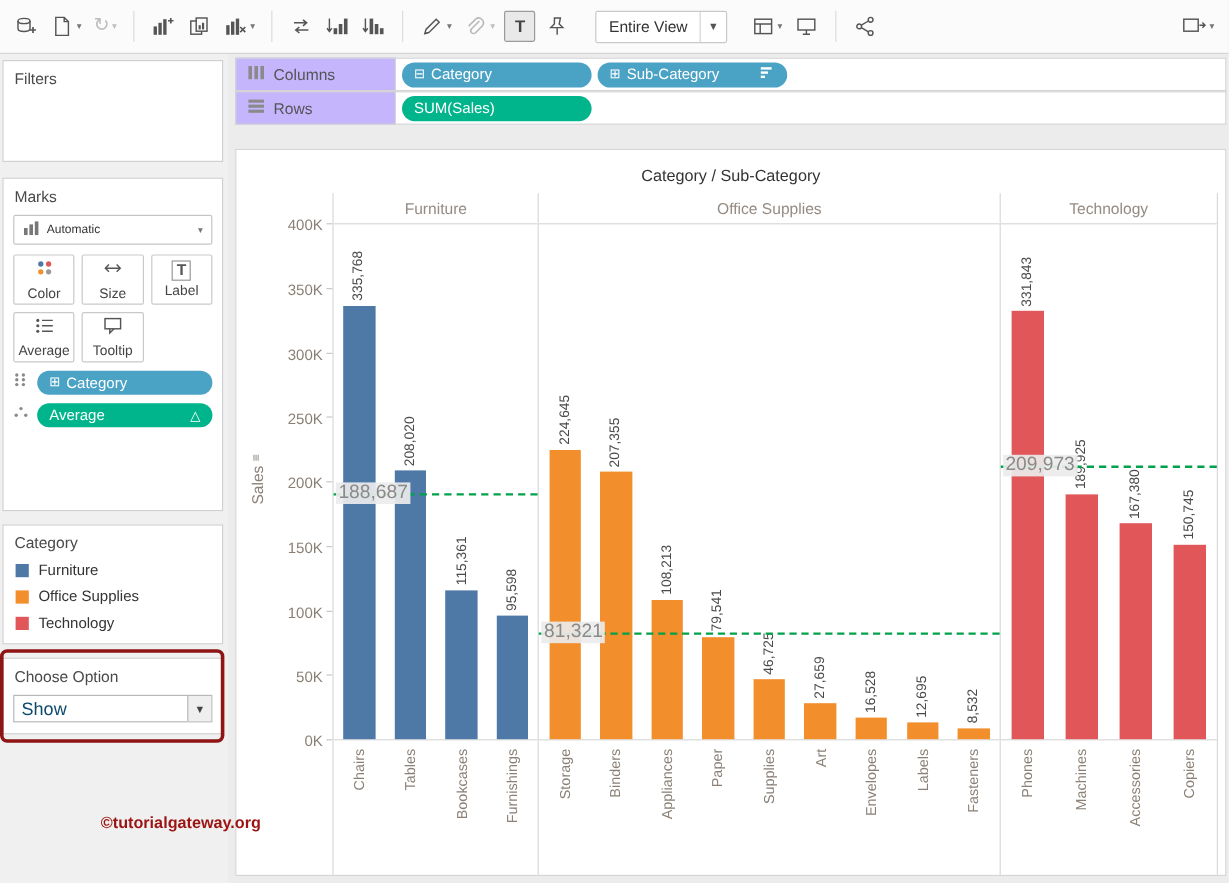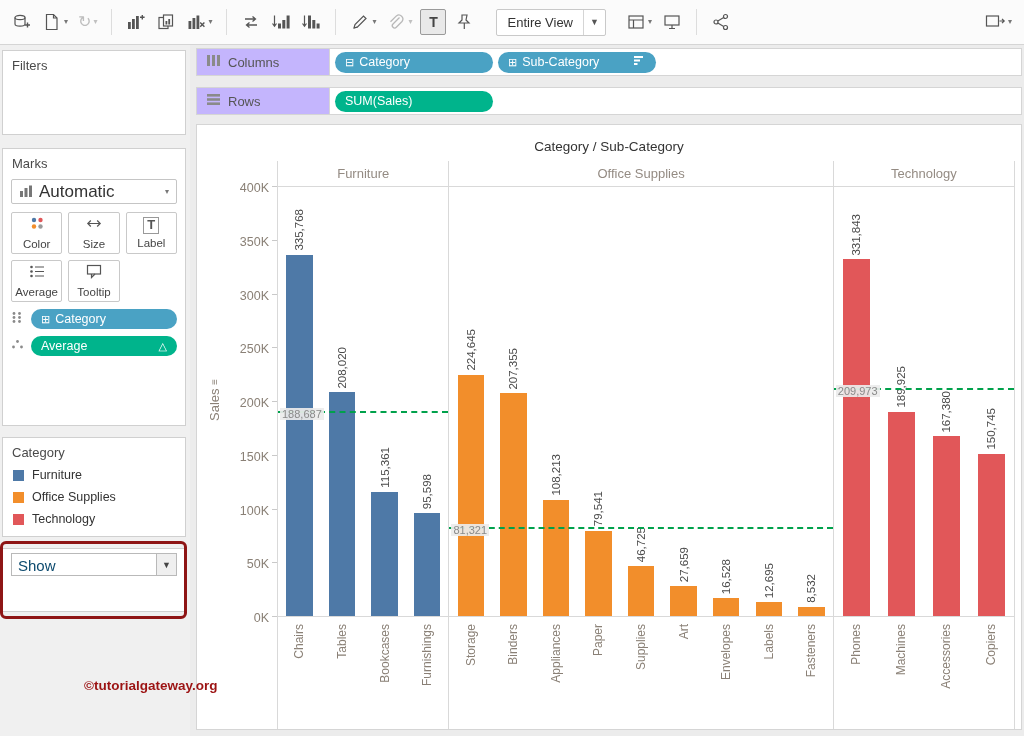--- a/index.html
+++ b/index.html
@@ -85,7 +85,7 @@
   
   .shelf-row { position: absolute; left: 196px; width: 826px; height: 28px; display: flex; }
   .shelf-row.columns { top: 48px; }
-  .shelf-row.rows { top: 87px; }
+  .shelf-row.rows { top: 76px; }
   .shelf-label {
     width: 134px; background: #c4b5fd; border: 1px solid #d5d5d5;
     display: flex; align-items: center; gap: 7px; padding: 0 9px; font-size: 13px; color: #555;

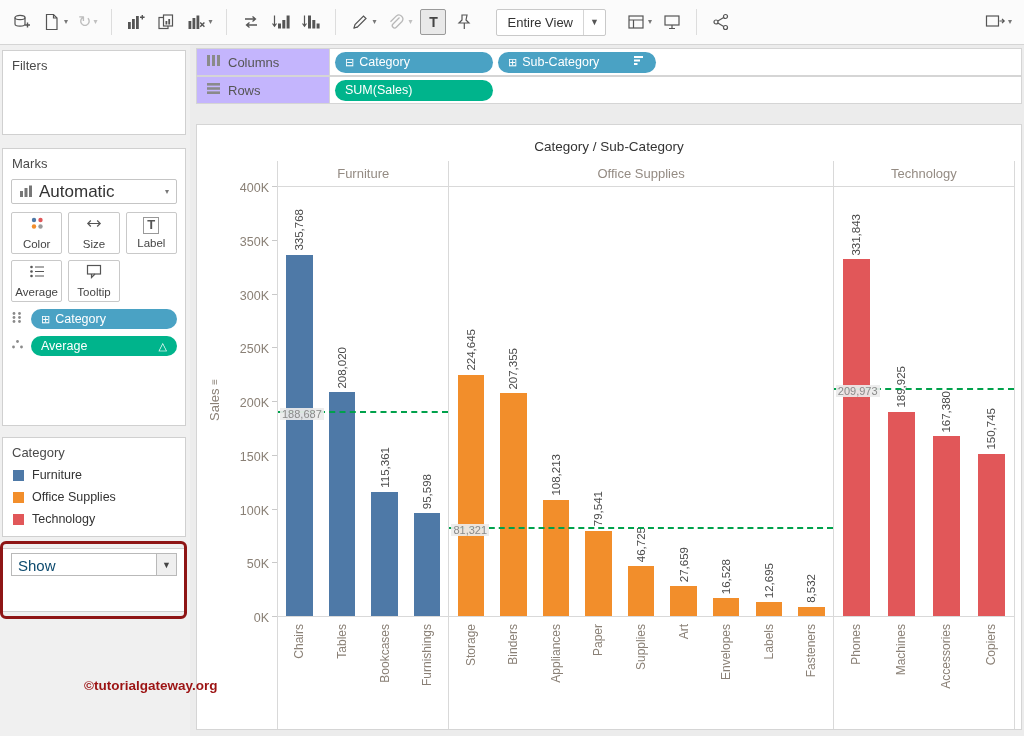--- a/index.html
+++ b/index.html
@@ -45,7 +45,7 @@
     margin: 4px 8px 8px 8px; height: 25px; border: 1px solid #c5c5c5; border-radius: 2px;
     display: flex; align-items: center; gap: 6px; padding: 0 7px; background: #fff;
   }
-  .marktype-dd .dd-label { font-size: 17px; color: #333; flex: 1; }
+  .marktype-dd .dd-label { font-size: 10px; color: #333; flex: 1; }
   .marks-grid { display: grid; grid-template-columns: repeat(3, 1fr); gap: 6px; padding: 0 8px; }
   .mark-btn {
     height: 42px; border: 1px solid #c9c9c9; border-radius: 2px; background: #fff;

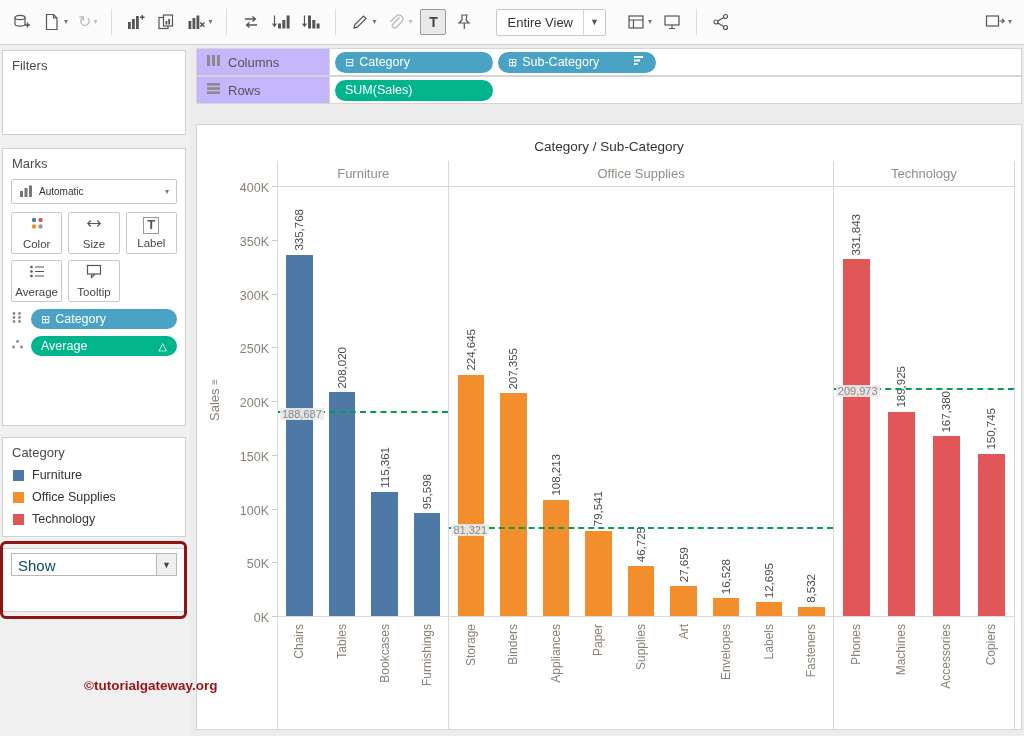--- a/index.html
+++ b/index.html
@@ -123,7 +123,7 @@
   .val-label { font-size: 11.5px; color: #4a4a4a; }
   .ref-line { position: absolute; left: 0; right: 0; border-top: 2px dashed #00a14b; z-index: 3; }
   .ref-label {
-    position: absolute; left: 2px; font-size: 11px; color: #8a8a8a;
+    position: absolute; left: 2px; font-size: 16px; color: #8a8a8a;
     background: rgba(236,236,236,0.92); padding: 0 2px; z-index: 4;
   }
   .panel-xlabels { flex: 1; display: flex; }

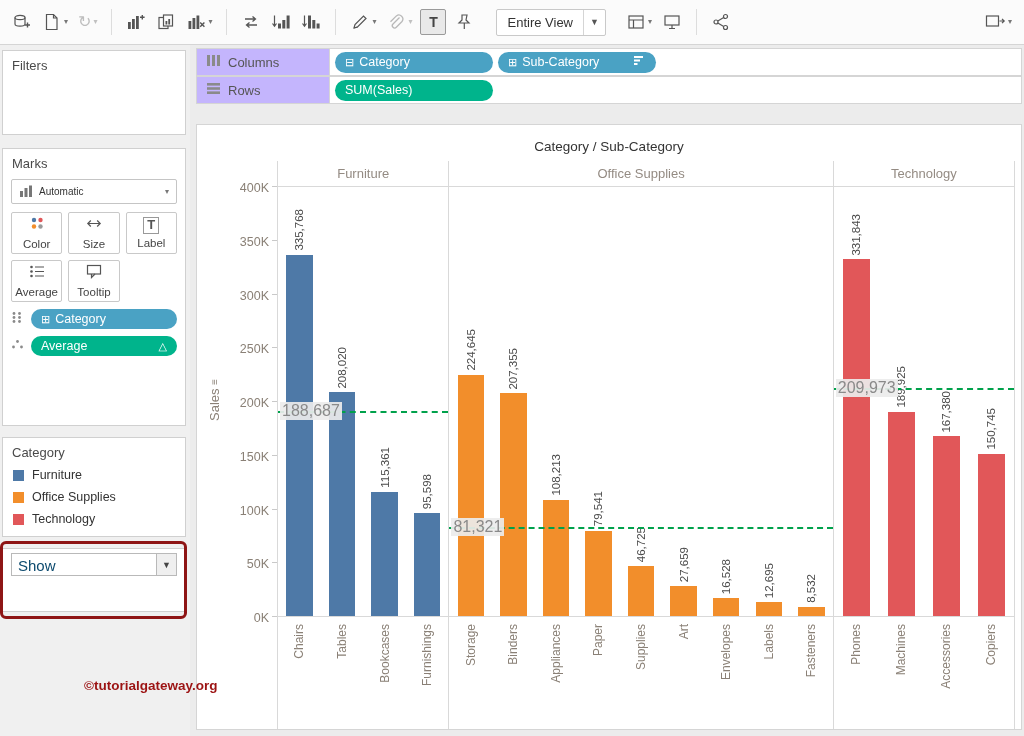--- a/index.html
+++ b/index.html
@@ -404,6 +404,7 @@
   </div>
 
   <div class="card param-card">
+    <div class="card-title">Choose Option</div>
     <div class="param-dd">
       <span class="param-value">Show</span>
       <span class="param-caret">▼</span>

